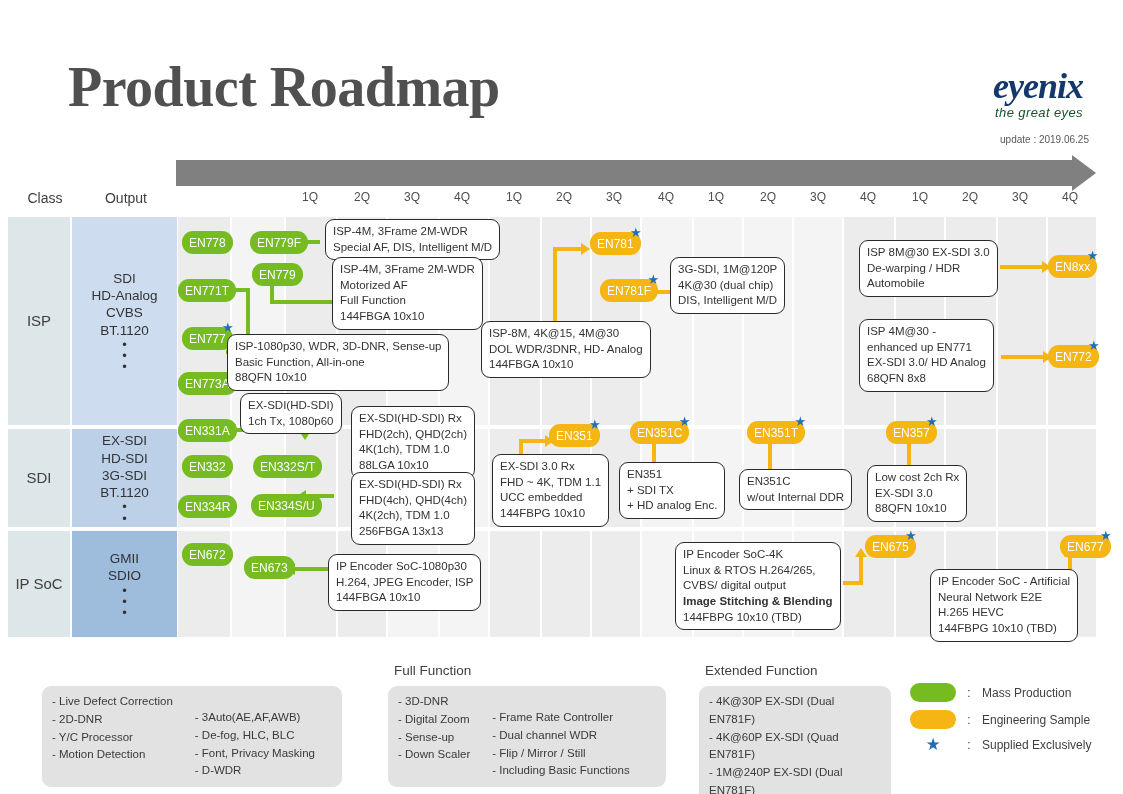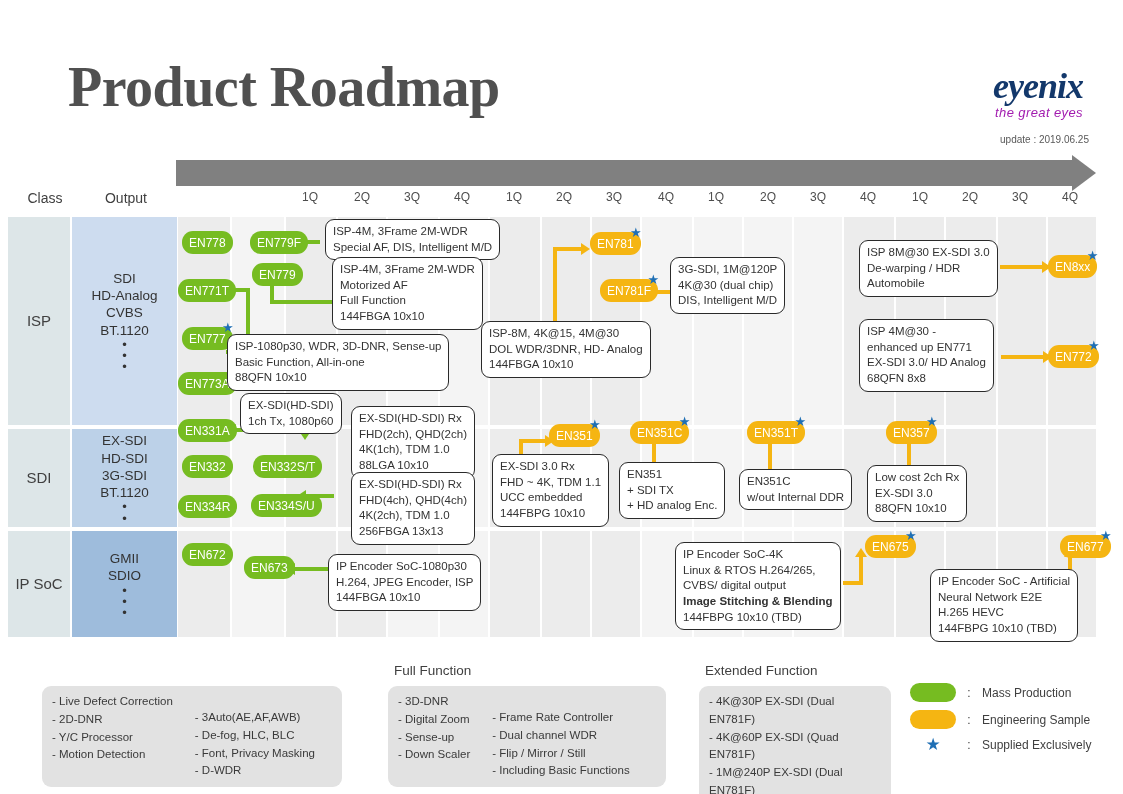--- a/index.html
+++ b/index.html
@@ -30,7 +30,7 @@
   }
   .logo-sub {
     font-family:"Liberation Sans", sans-serif;
-    font-style:italic; font-size:13px; color:#a21caf;
+    font-style:italic; font-size:13px; color:#14532d;
     margin-top:1px; letter-spacing:0.4px;
   }
   .update {

